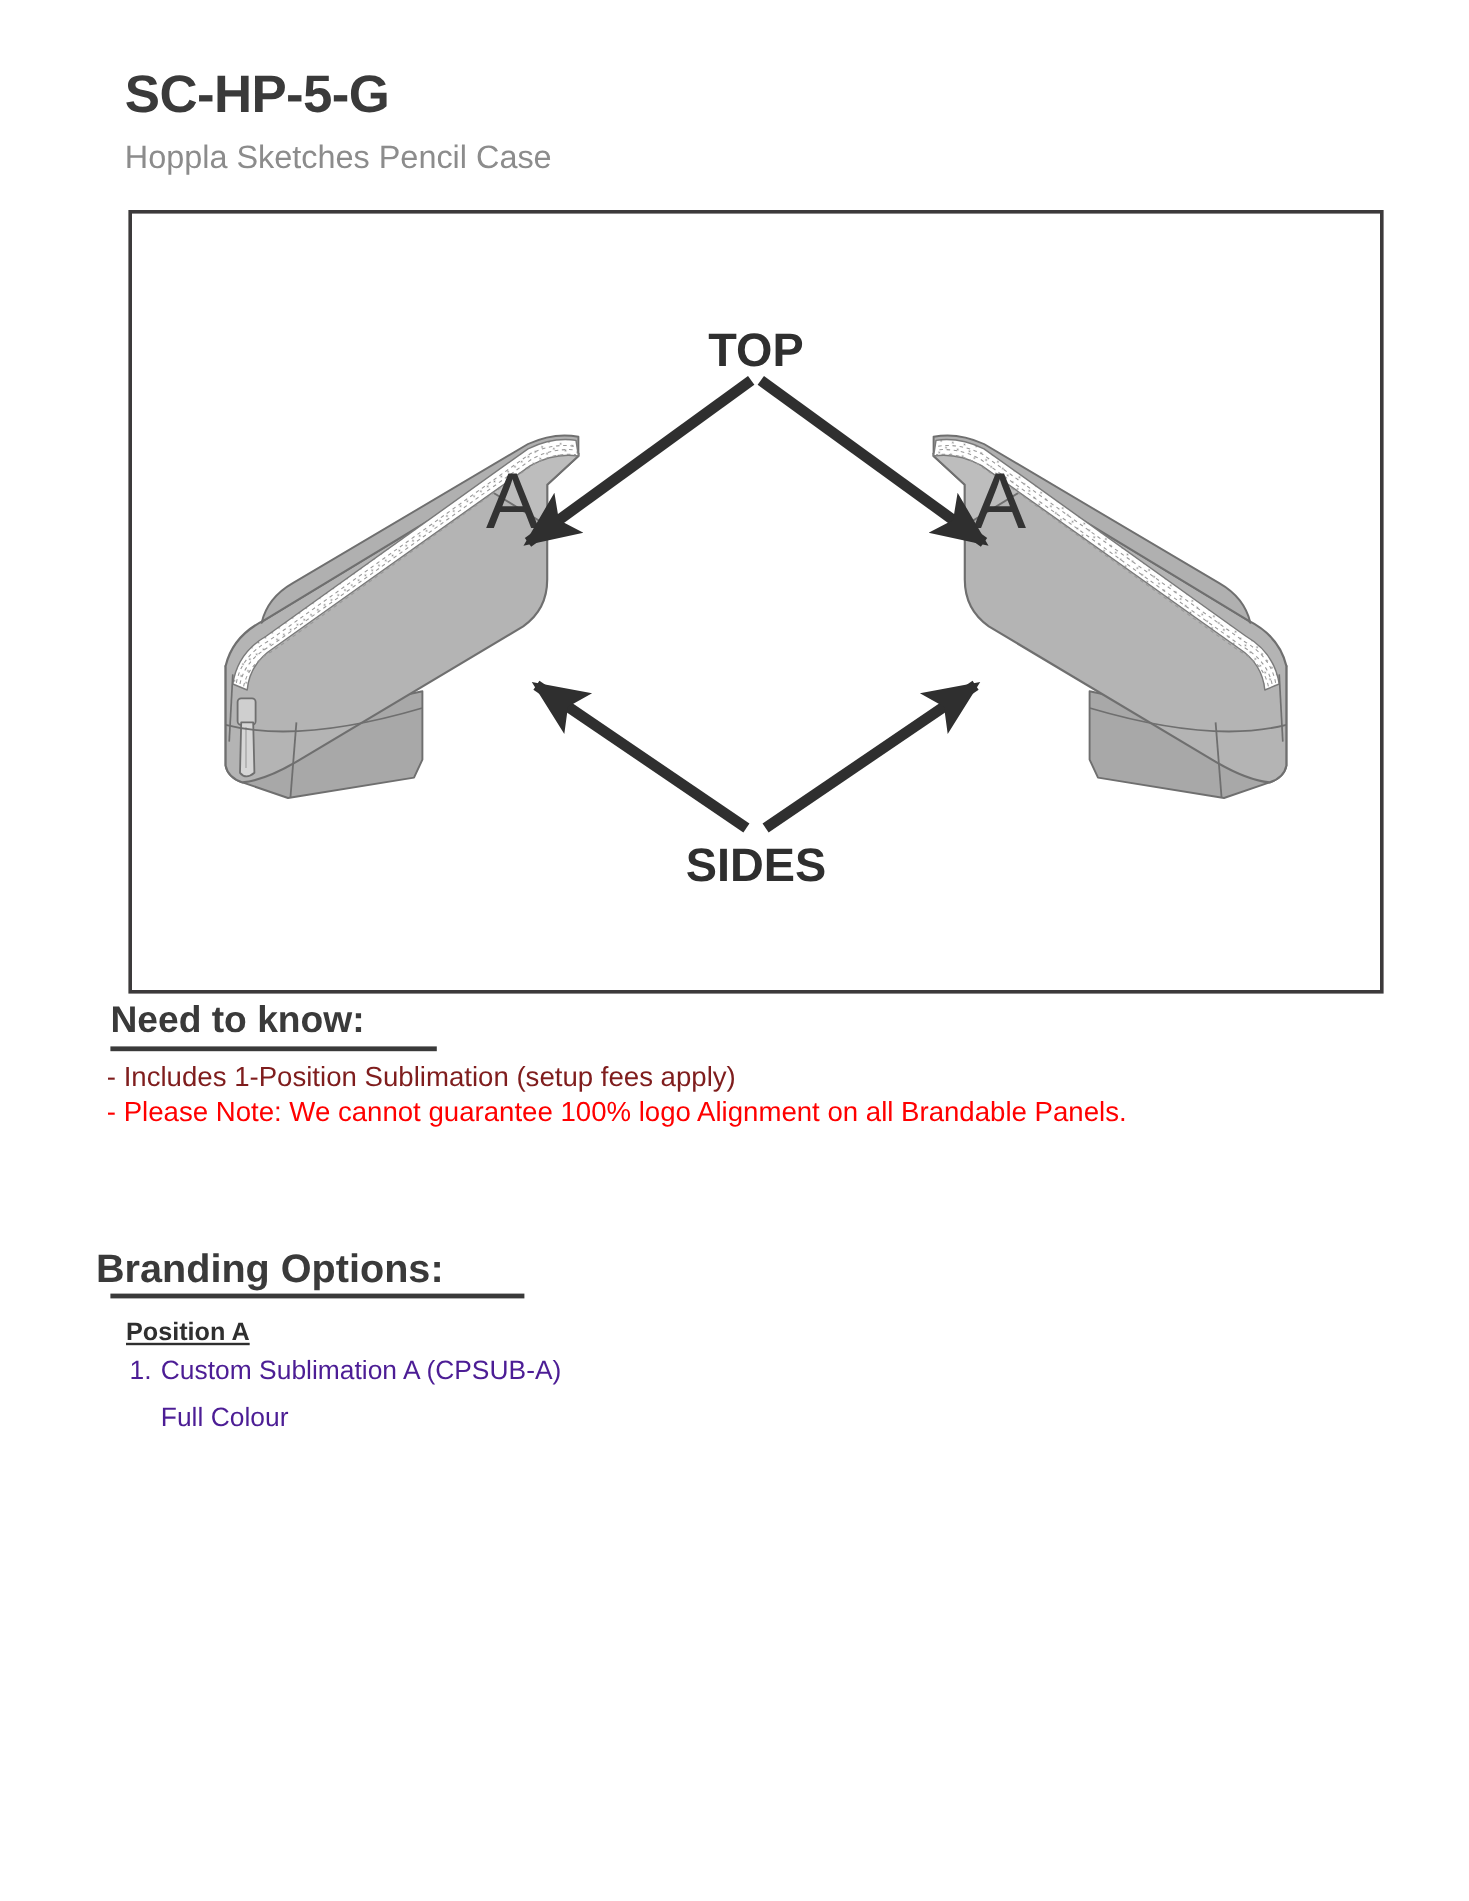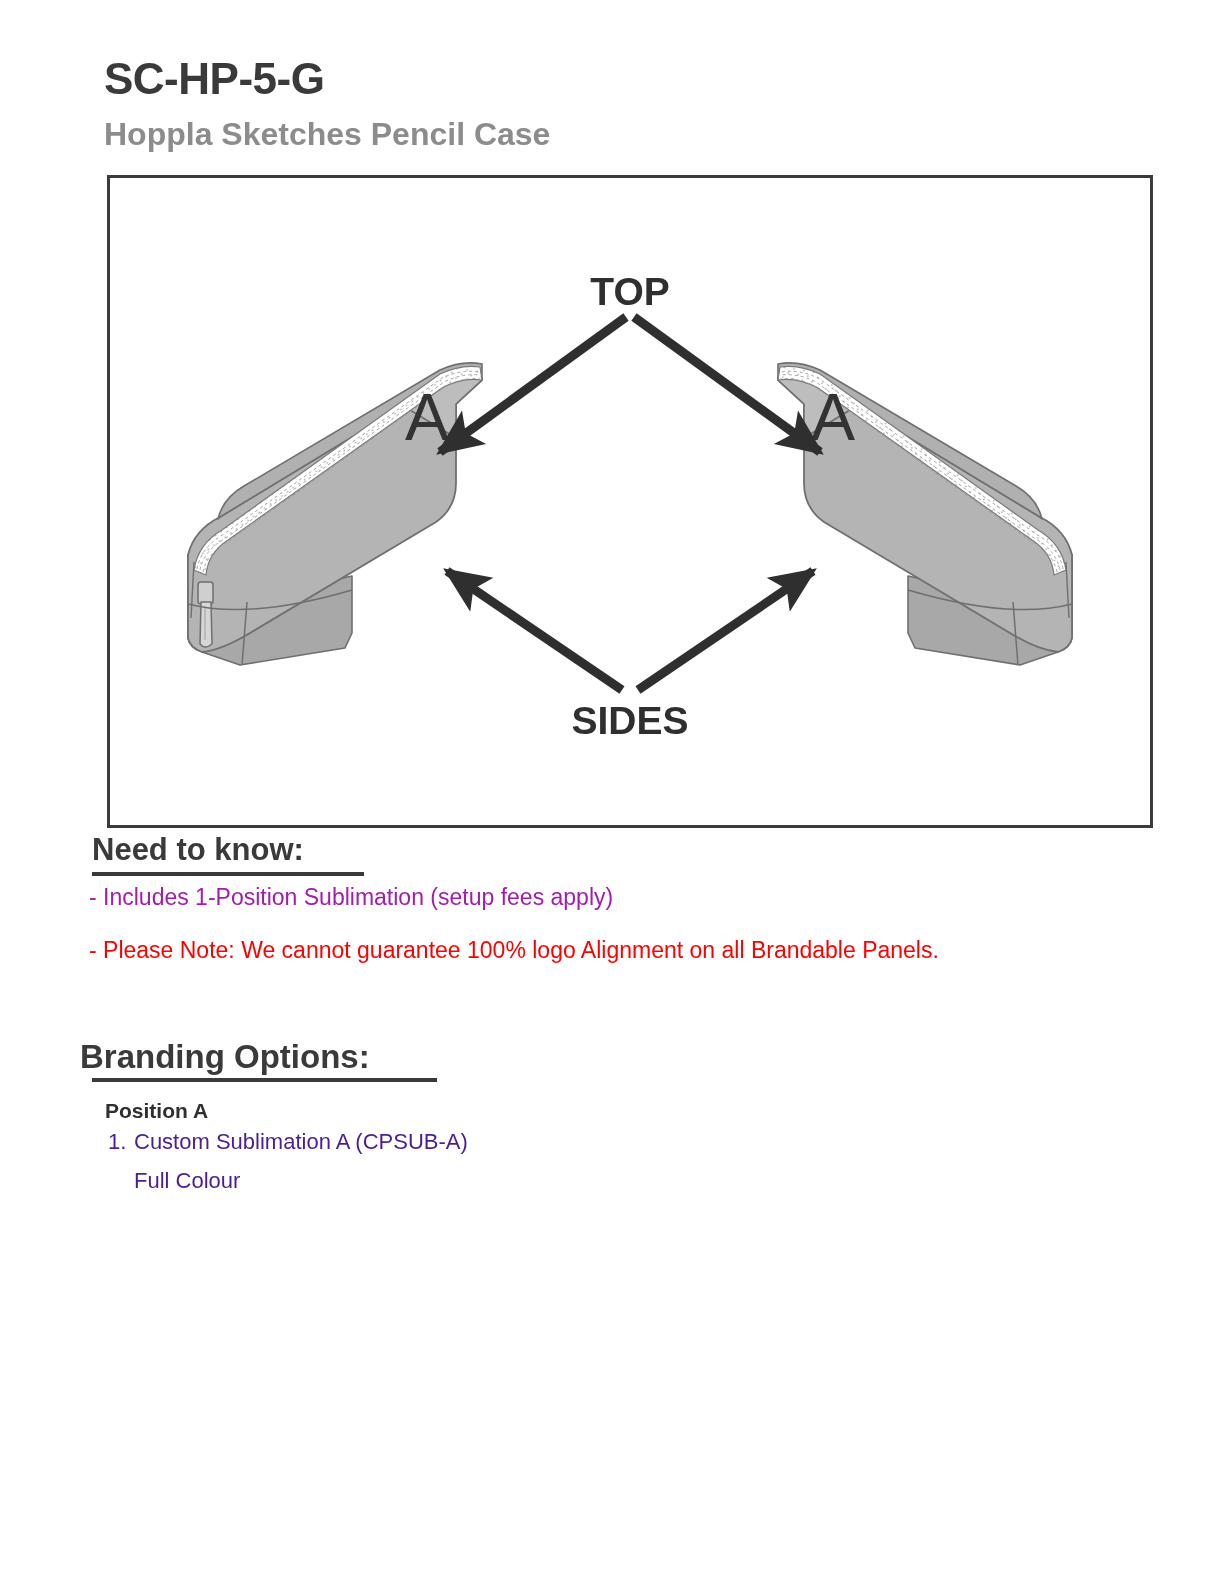--- a/index.html
+++ b/index.html
@@ -39,8 +39,8 @@
     position: absolute;
     left: 104px;
     top: 118px;
-    font-size: 32px;
-    font-weight: bold;
+    font-size: 27px;
+    font-weight: normal;
     color: #8c8c8c;
     line-height: 1;
     white-space: nowrap;

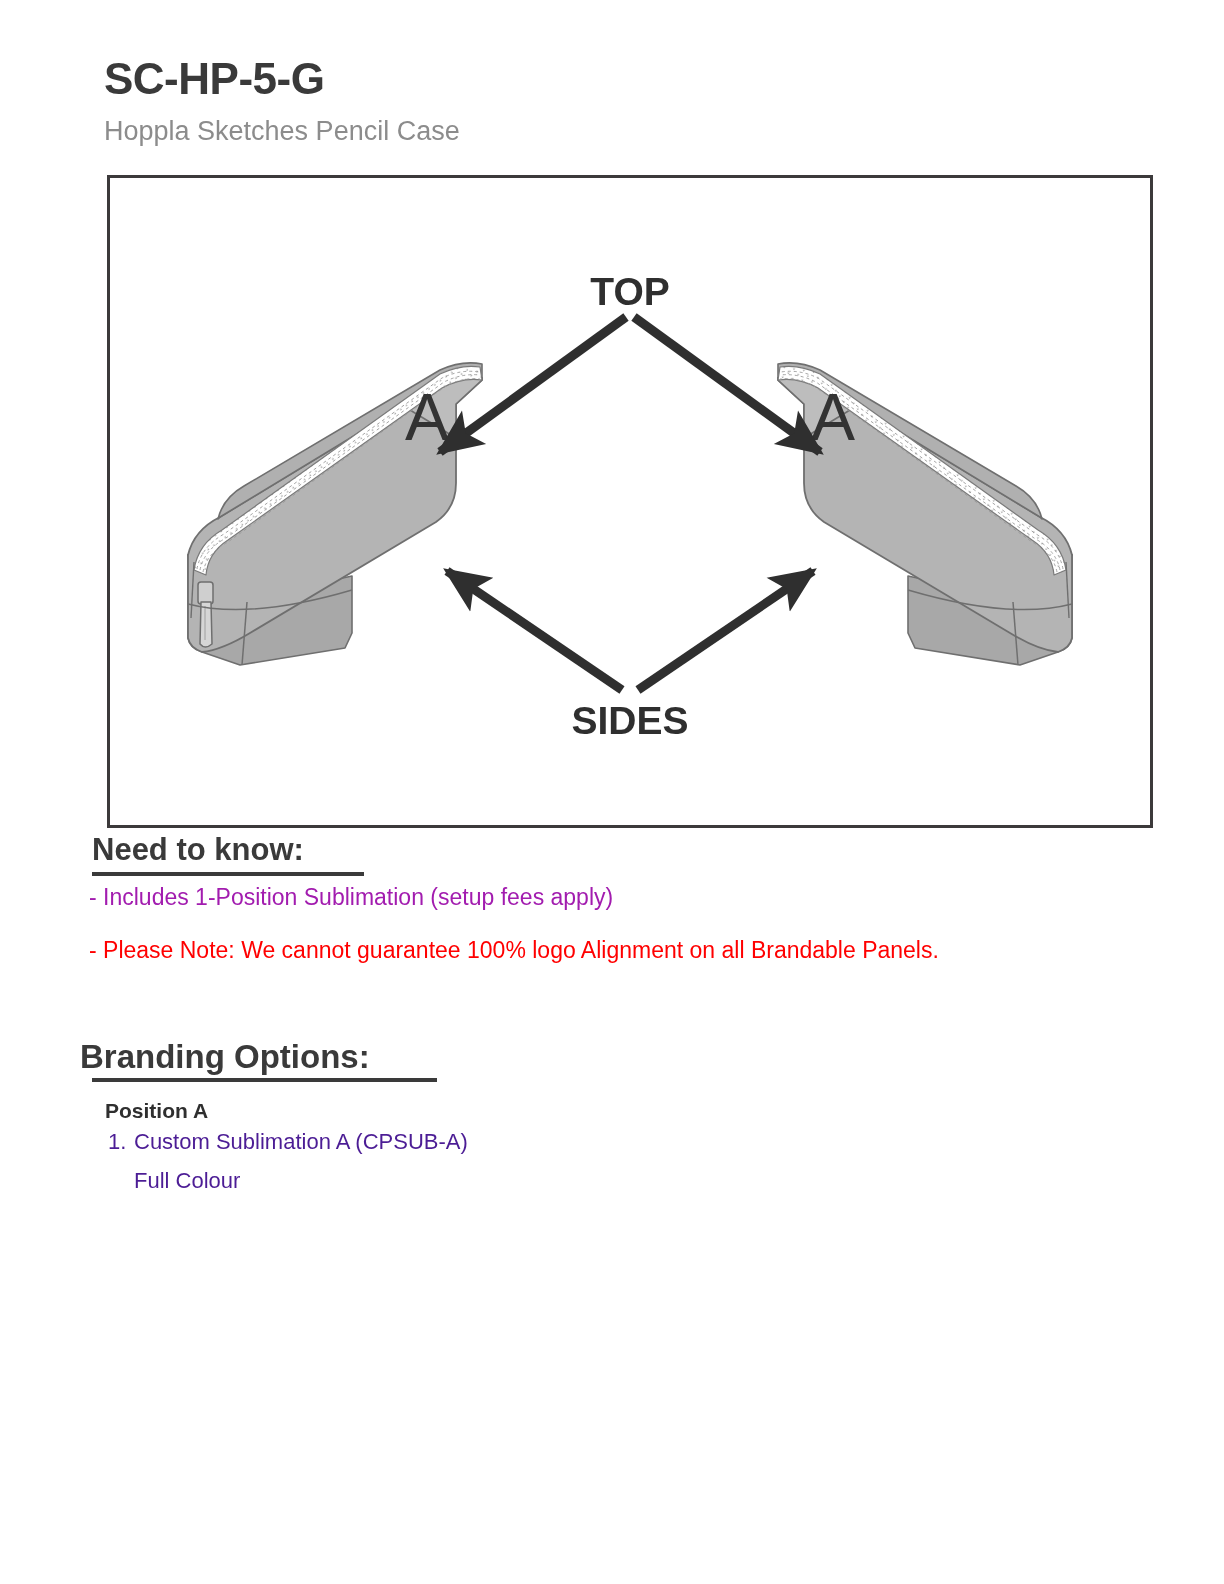--- a/index.html
+++ b/index.html
@@ -88,7 +88,7 @@
     left: 89px;
     top: 882px;
     font-size: 23px;
-    color: #a21caf;
+    color: #7f1d1d;
     line-height: 1.35;
     white-space: nowrap;
   }

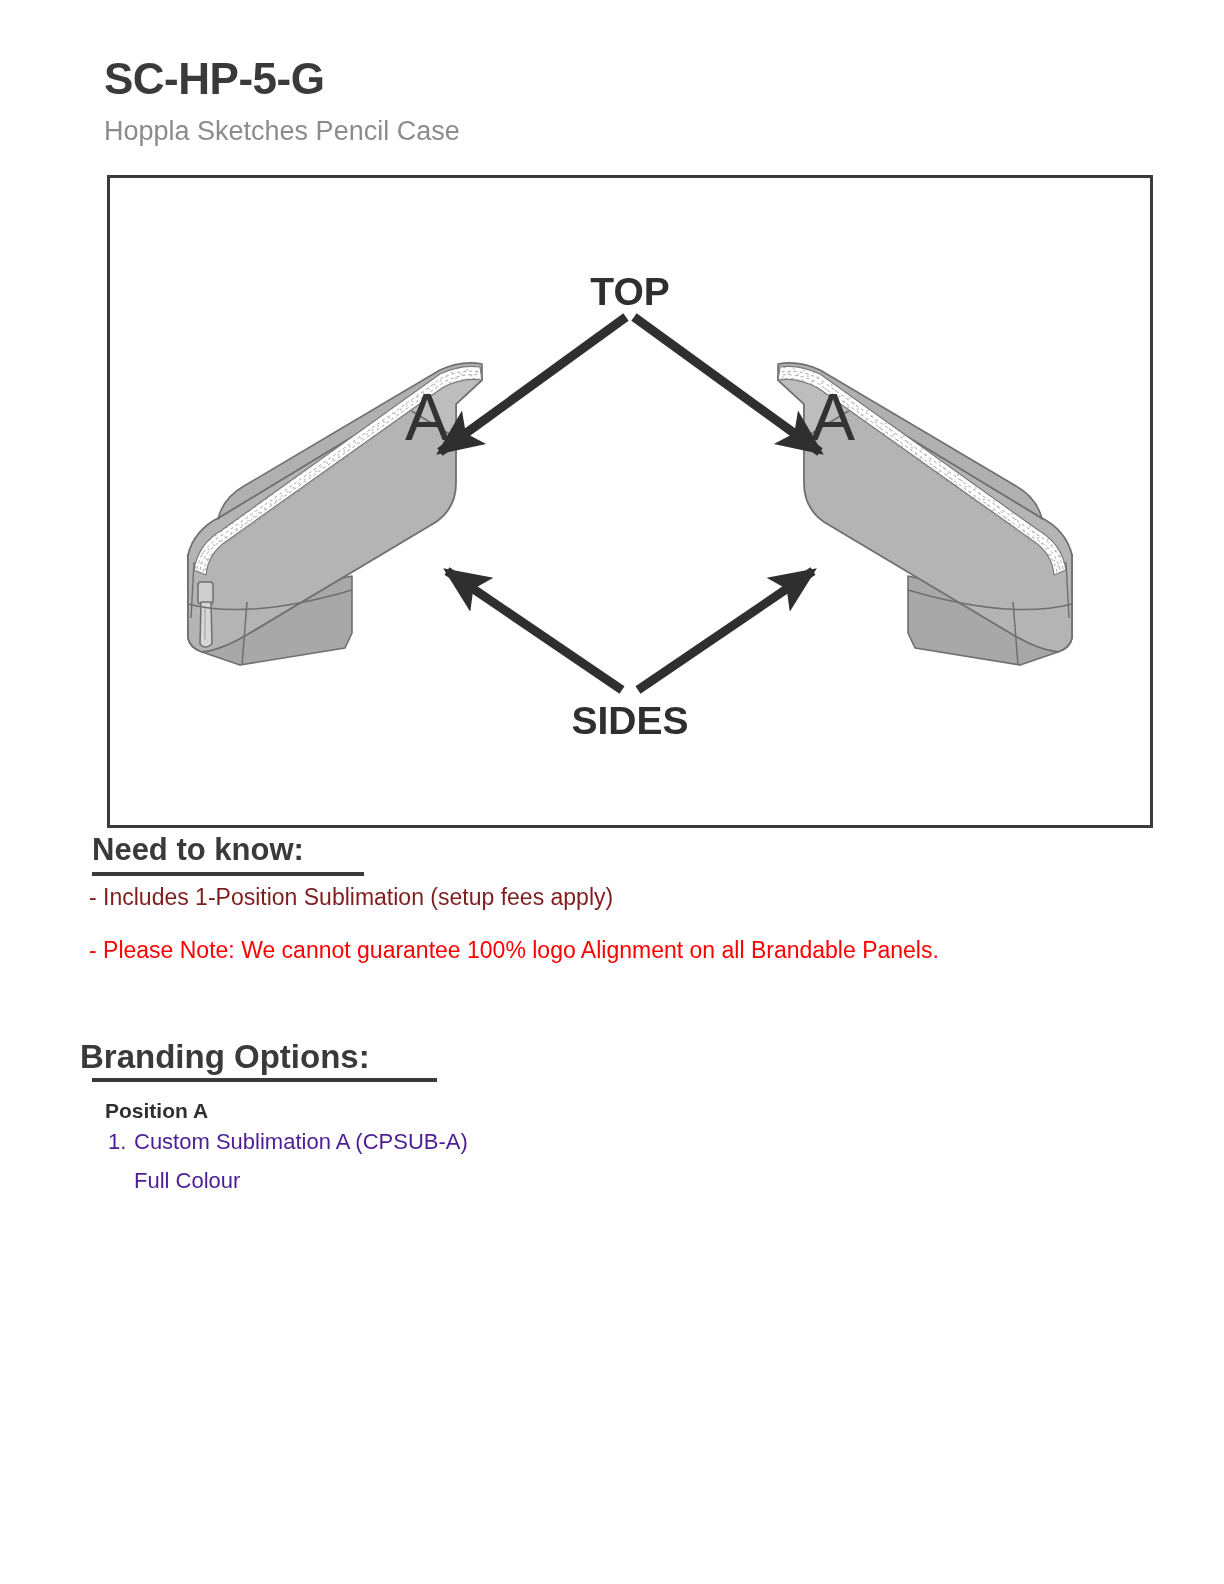--- a/index.html
+++ b/index.html
@@ -100,7 +100,6 @@
     color: #ff0000;
     line-height: 1.35;
     white-space: nowrap;
-    margin-top: 24px;
   }
 
   

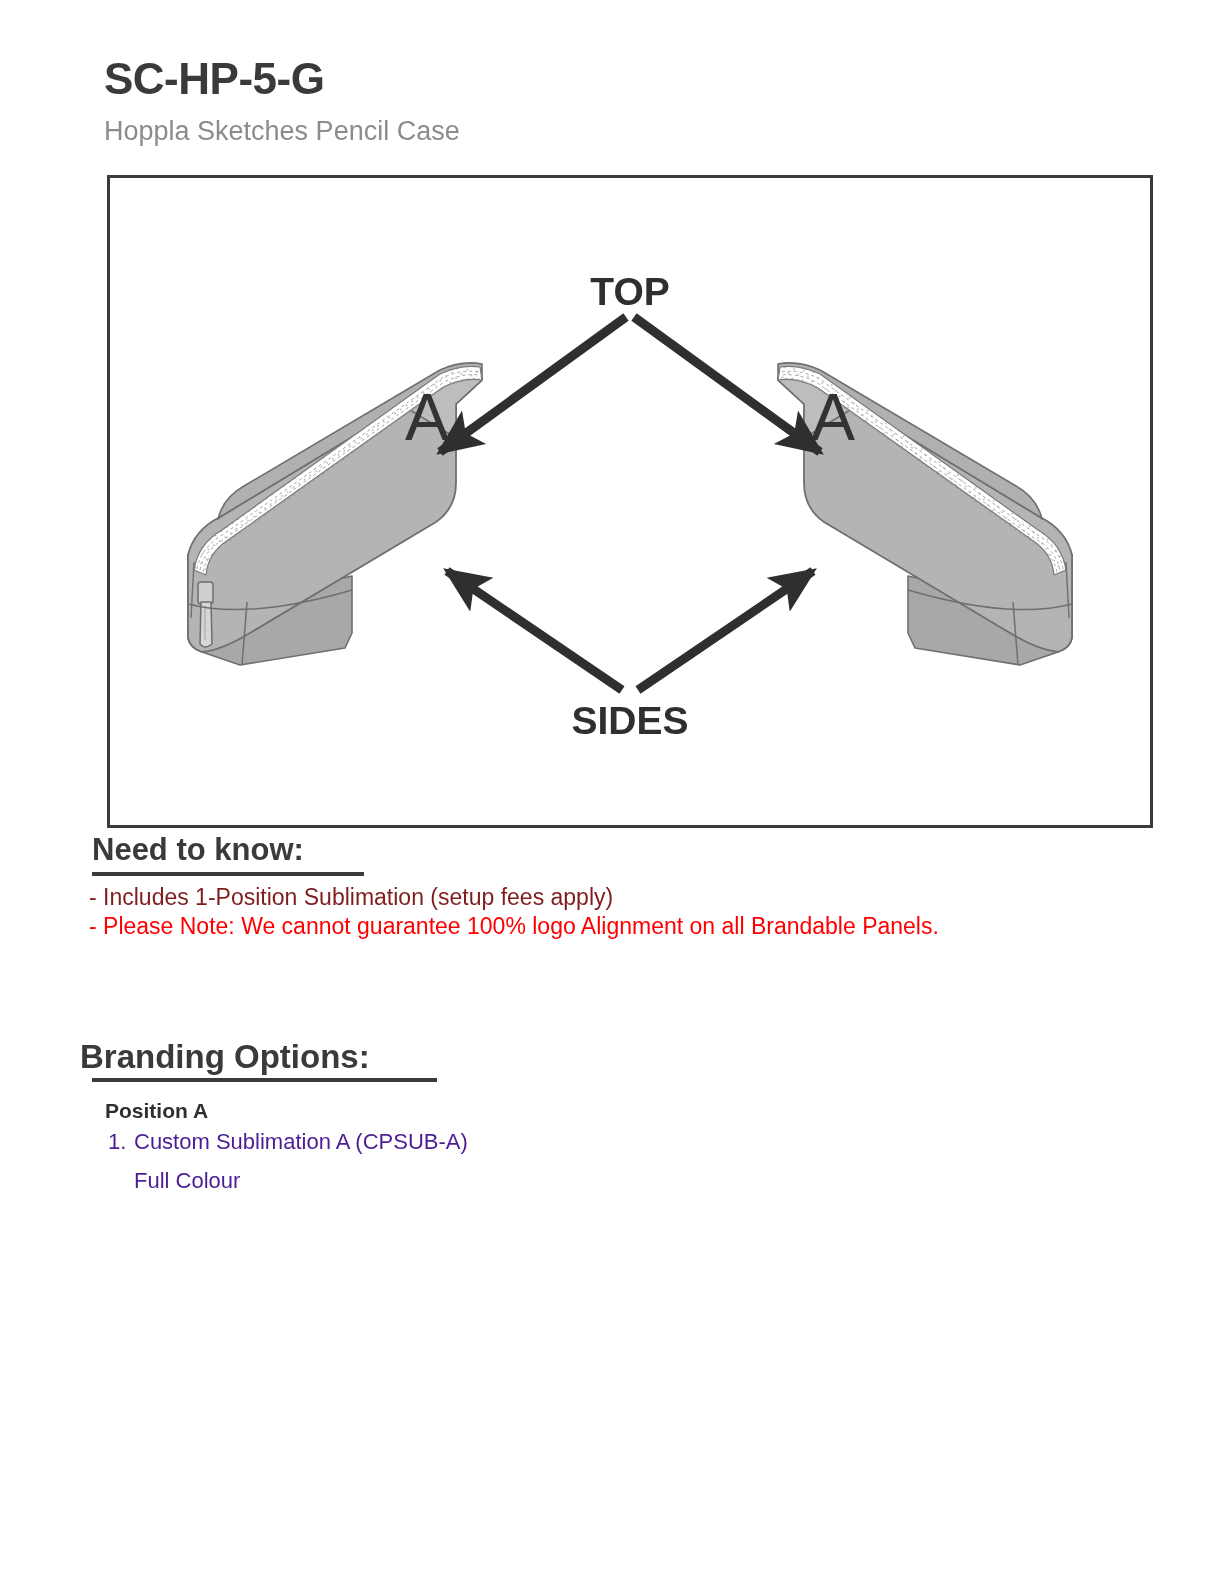--- a/index.html
+++ b/index.html
@@ -130,6 +130,7 @@
     color: #2f2f2f;
     line-height: 1;
     white-space: nowrap;
+    text-decoration: underline;
   }
   .branding-item {
     position: absolute;

